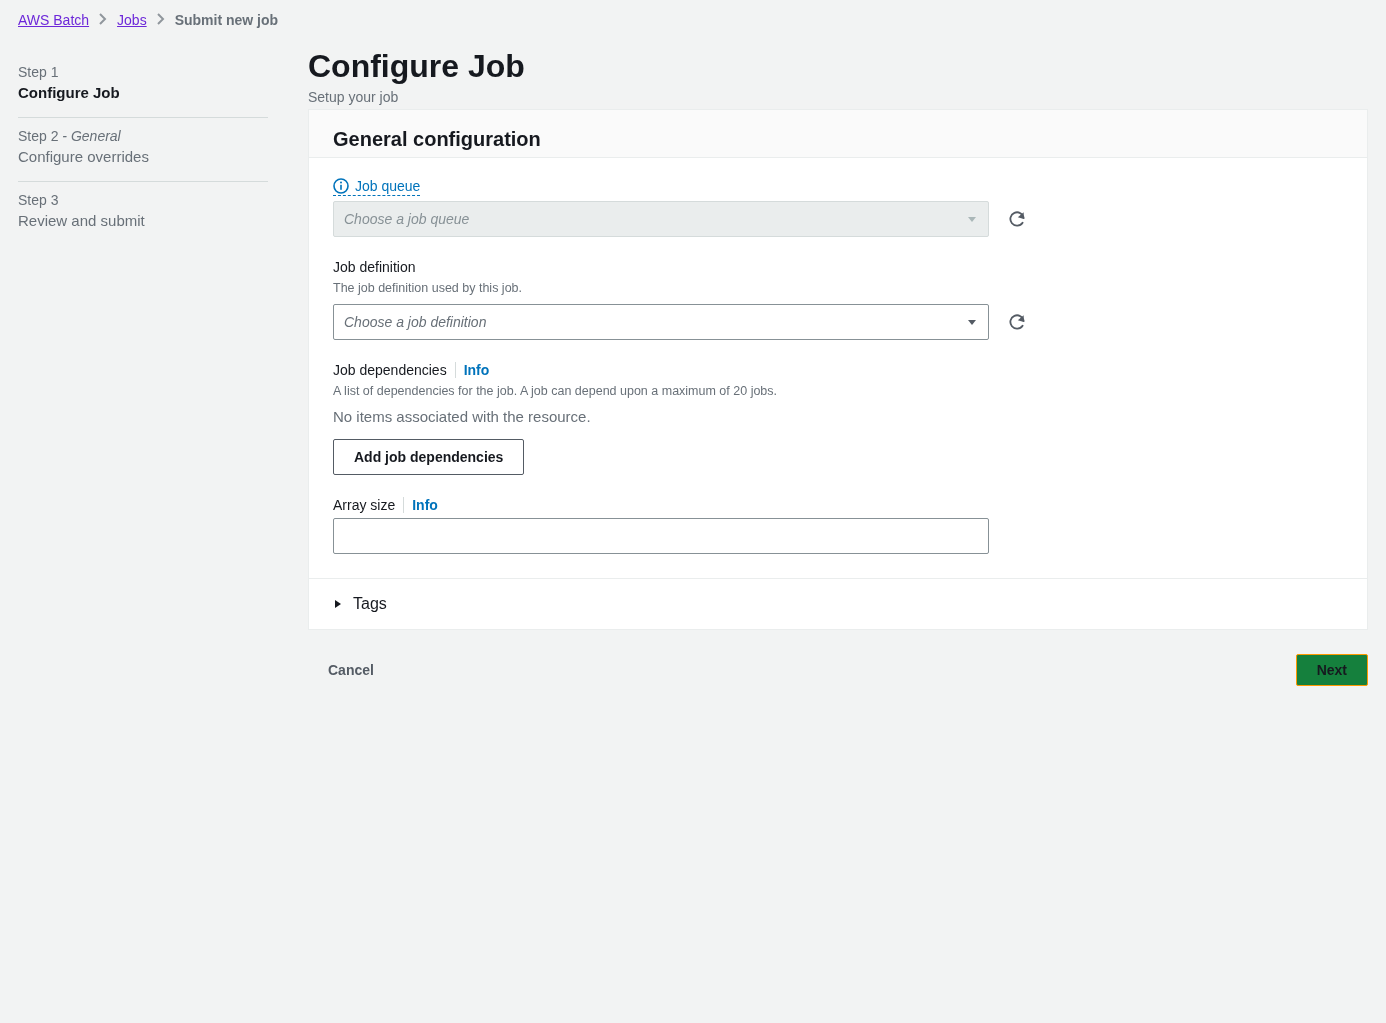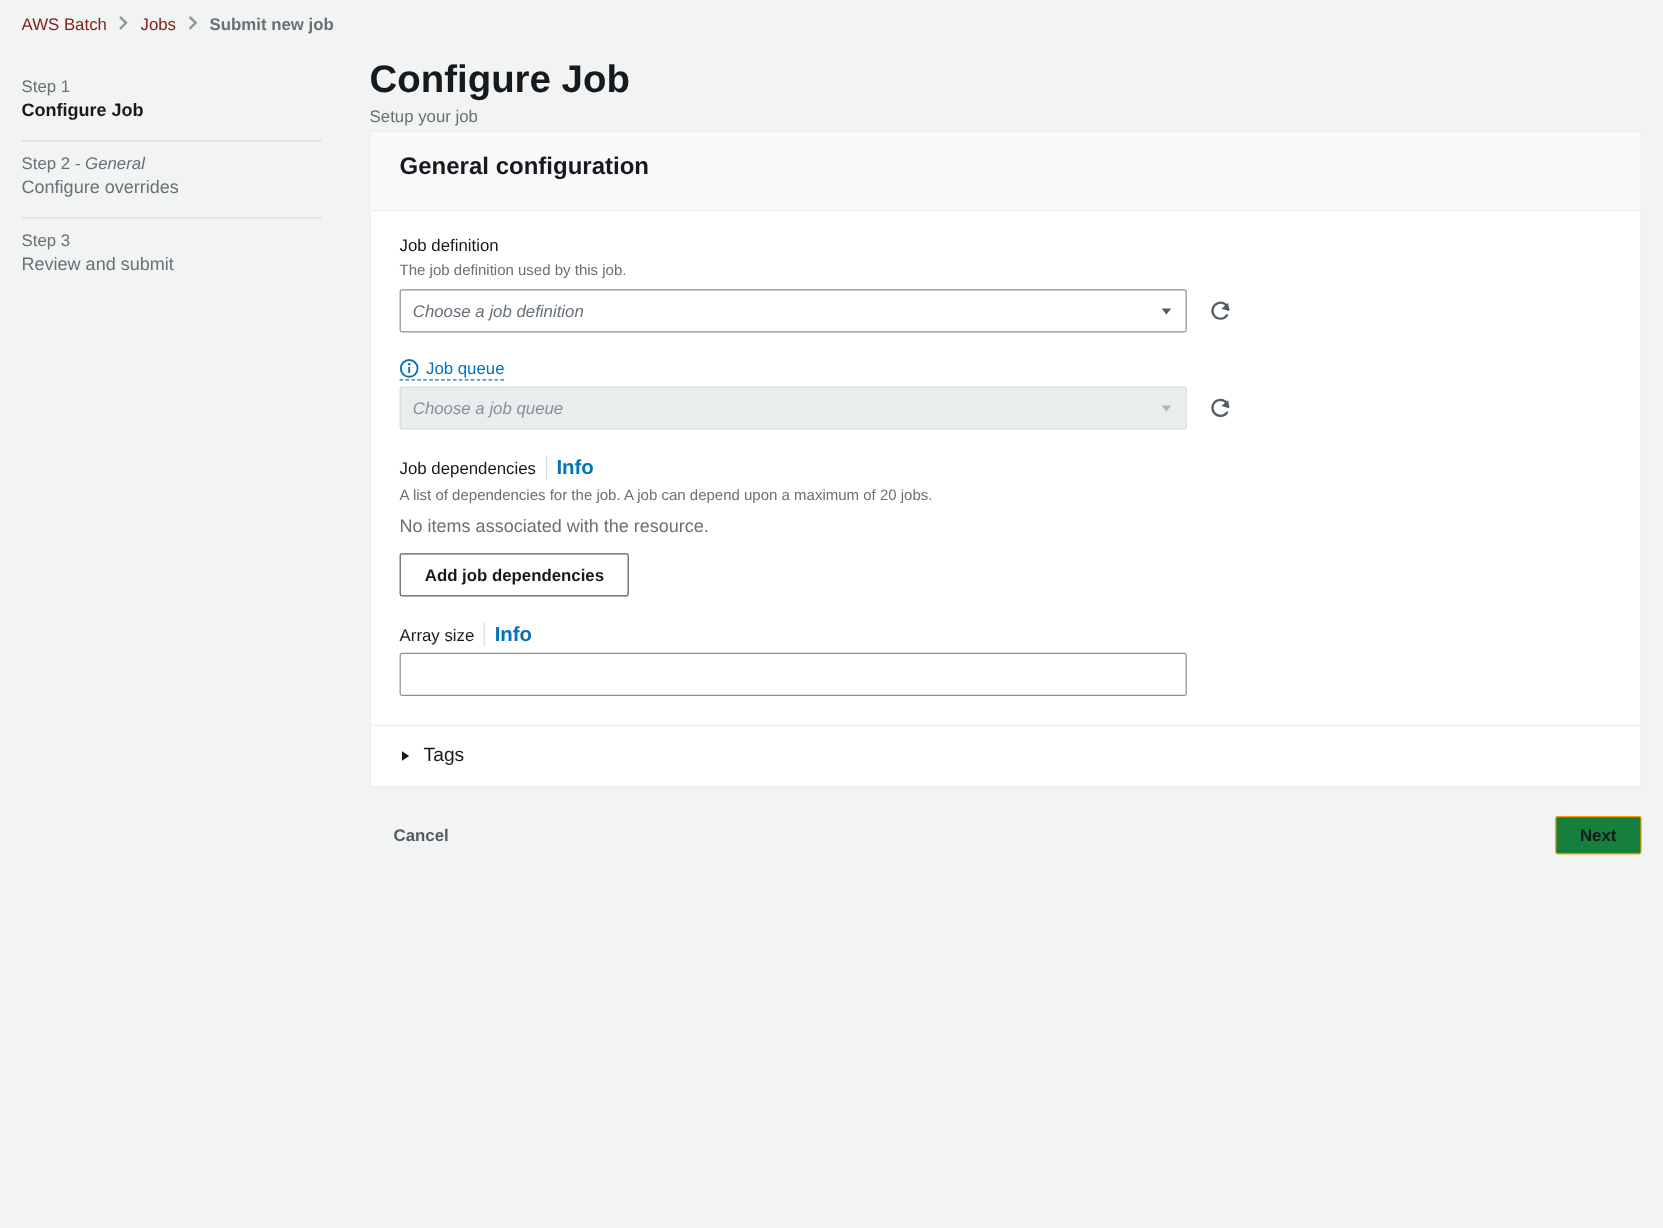--- a/index.html
+++ b/index.html
@@ -16,7 +16,7 @@
 
   
   .breadcrumb { display: flex; align-items: center; gap: 10px; margin-bottom: 20px; font-size: 14px; }
-  .breadcrumb a { color: #7f1d1d; cursor: pointer; }
+  .breadcrumb a { color: #6d28d9; text-decoration: underline; cursor: pointer; }
   .breadcrumb .chev { color: #545b64; font-weight: bold; opacity: 0.7; }
   .breadcrumb .current { color: #687078; font-weight: 600; }
 

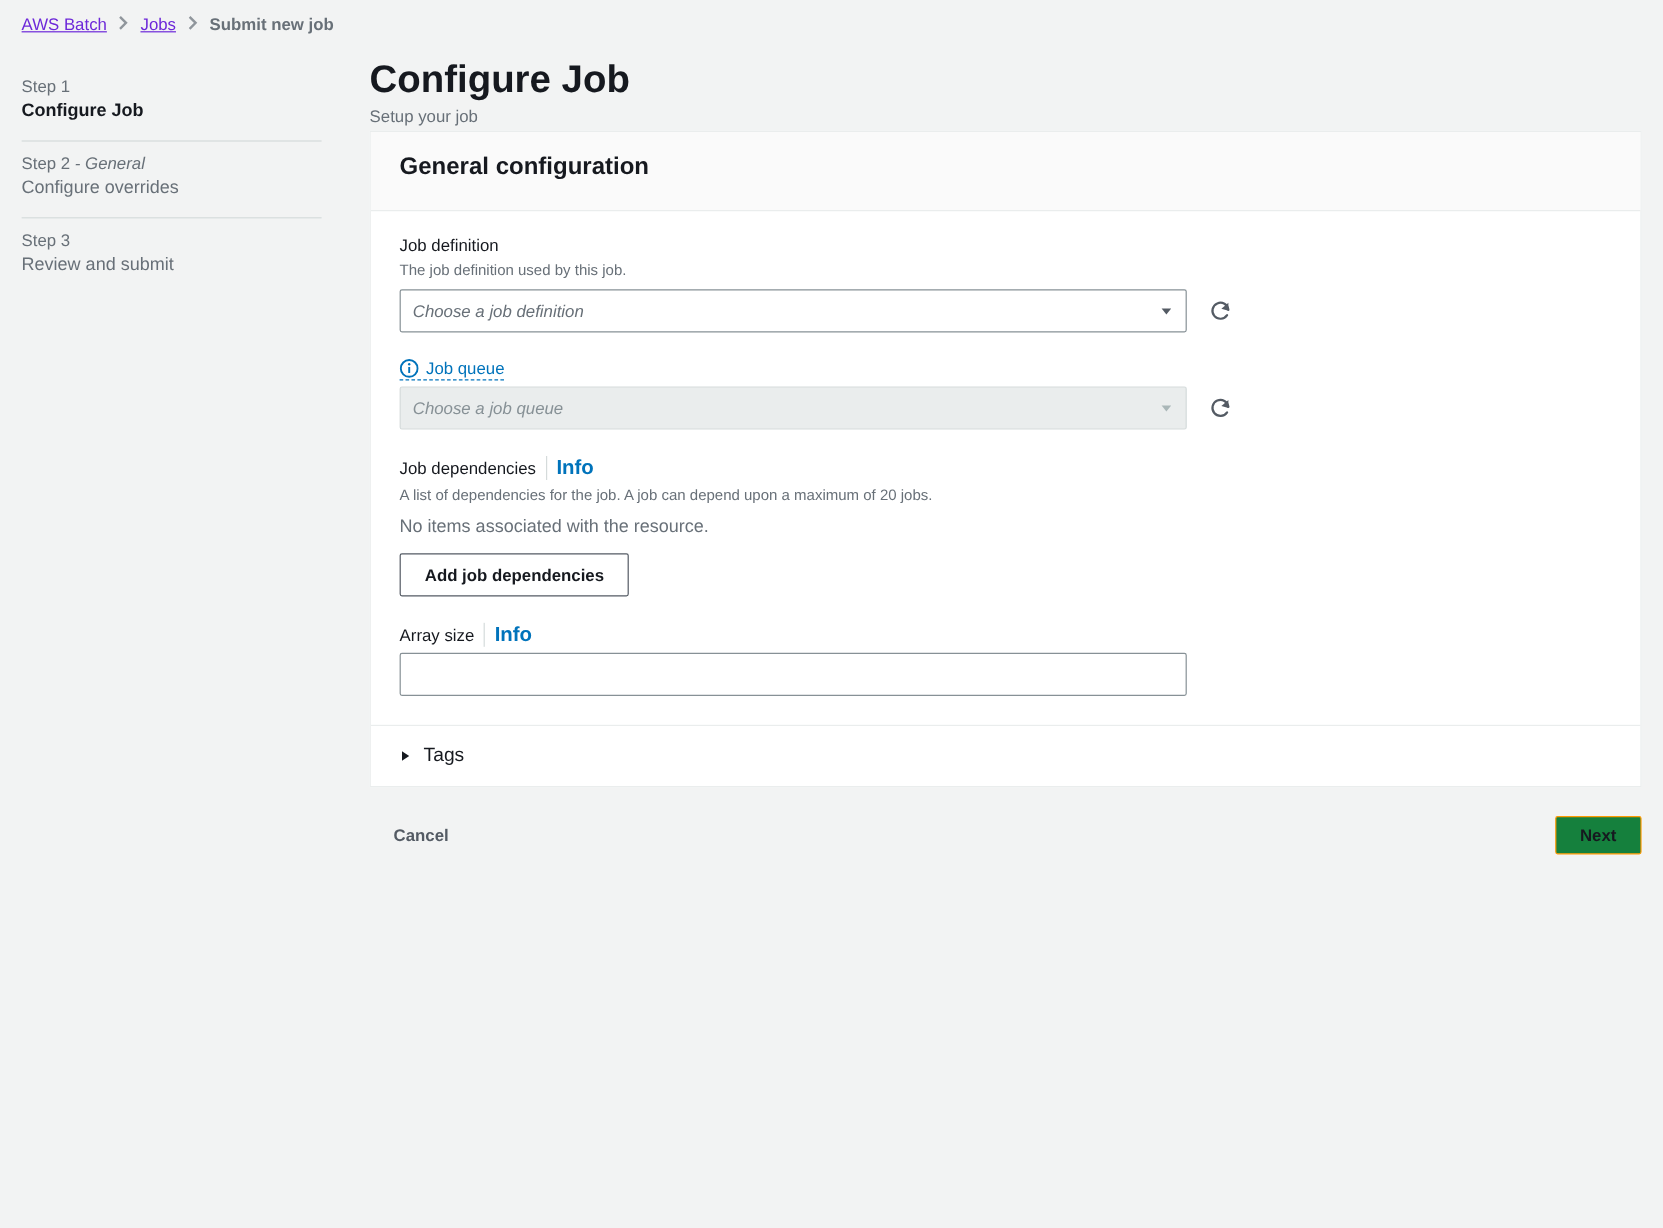--- a/index.html
+++ b/index.html
@@ -37,7 +37,7 @@
   .page-subtitle { font-size: 14px; color: #687078; margin-bottom: 4px; }
 
   .panel { background: #fff; border: 1px solid #eaeded; margin-bottom: 20px; }
-  .panel-header { padding: 18px 24px 24px 24px; border-bottom: 1px solid #eaeded; background: #fafafa; }
+  .panel-header { padding: 18px 24px 6px 24px; border-bottom: 1px solid #eaeded; background: #fafafa; }
   .panel-header h2 { font-size: 20px; font-weight: 700; }
   .panel-body { padding: 20px 24px 24px 24px; }
   .panel-body-collapse { padding: 16px 24px; }

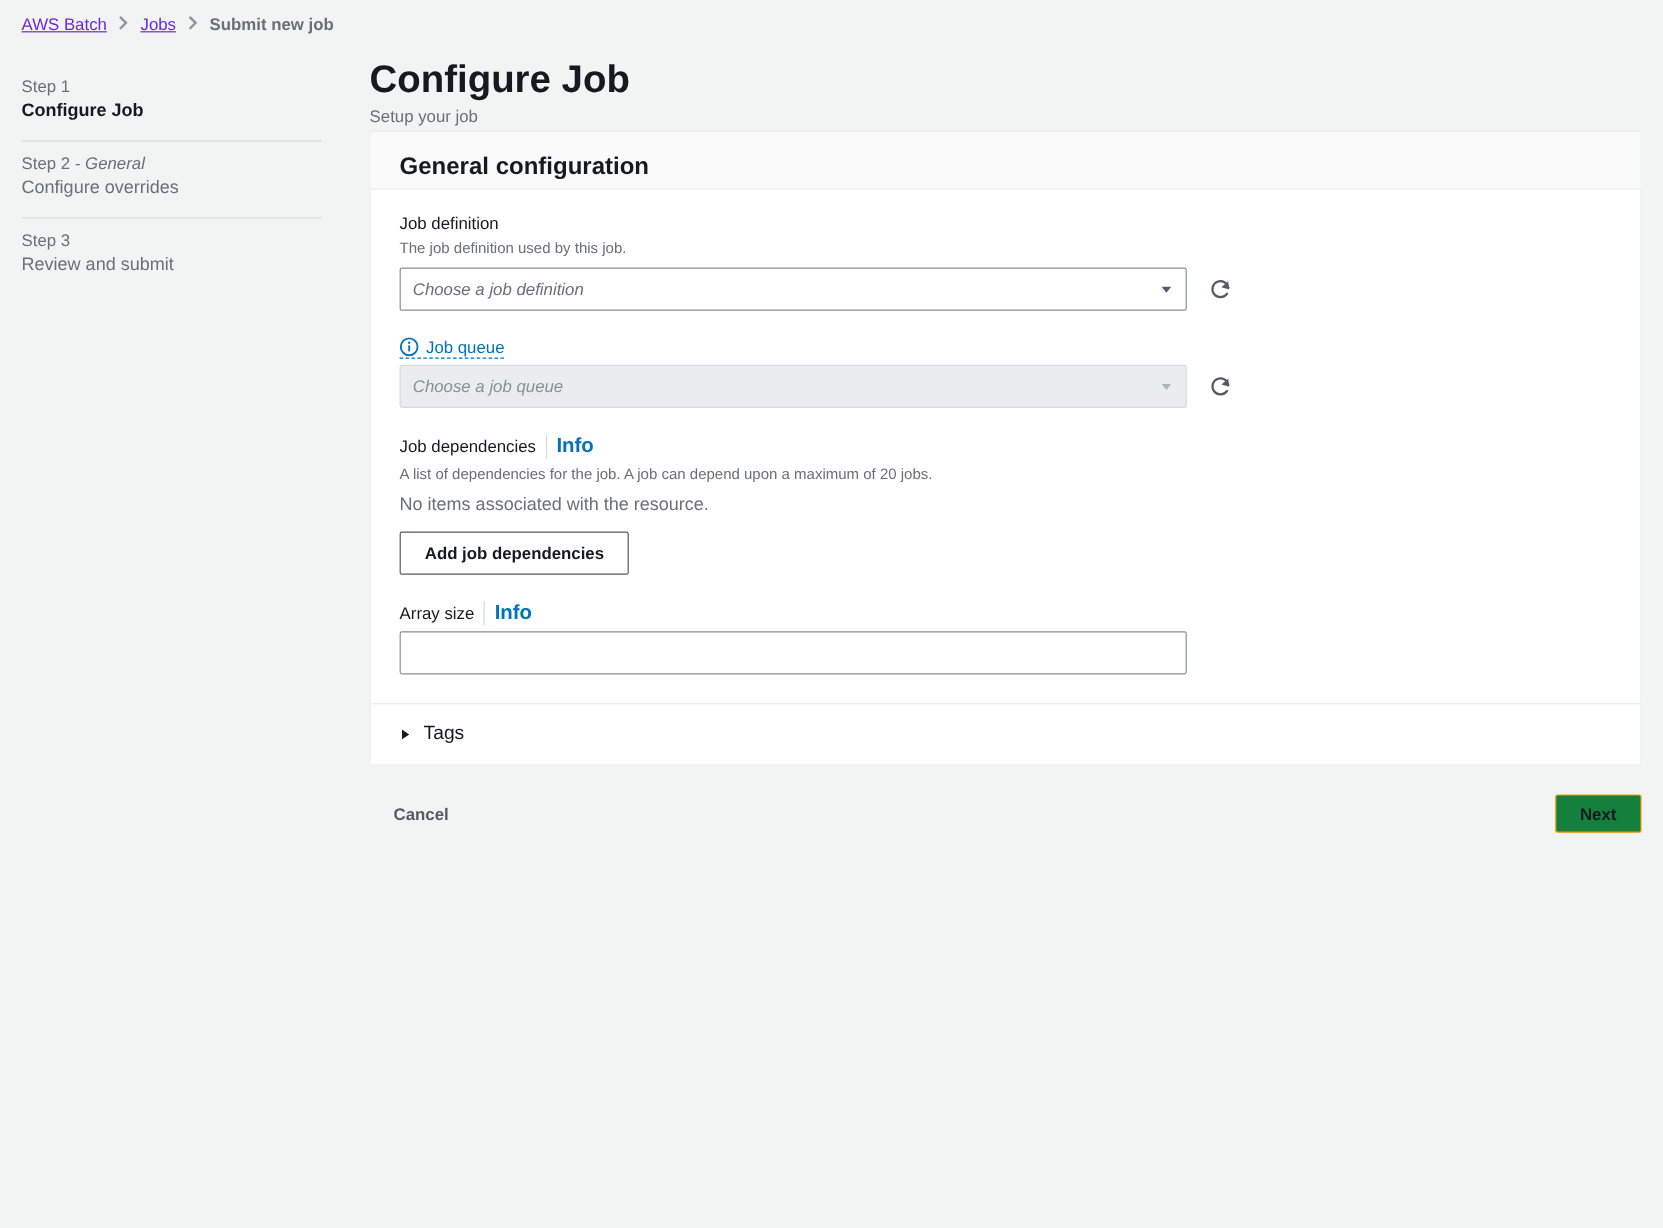--- a/index.html
+++ b/index.html
@@ -152,6 +152,37 @@
         </div>
         <div class="panel-body">
 
+
+          <div class="field">
+            <div class="label link-label">
+              <span class="link-pill">
+                <span class="info-ico">
+                  <svg viewBox="0 0 16 16">
+                      <circle cx="8" cy="8" r="7" fill="none" stroke="#0073bb" stroke-width="1.6"></circle>
+                      <rect x="7.2" y="6.8" width="1.6" height="5" fill="#0073bb"></rect>
+                      <circle cx="8" cy="4.6" r="1" fill="#0073bb"></circle>
+                    </svg>
+                </span>
+                <span>Job queue</span>
+              </span>
+            </div>
+            <div class="field-row">
+              <div class="select disabled">
+                <span class="placeholder">Choose a job queue</span>
+                <span class="caret">
+                  <svg viewBox="0 0 12 12">
+                      <polygon points="2,4 10,4 6,9" fill="#545b64"></polygon>
+                    </svg>
+                </span>
+              </div>
+              <button class="refresh-btn" title="refresh">
+                <svg viewBox="0 0 24 24">
+                    <path d="M20 11a8 8 0 1 0 -1.3 5.4" fill="none" stroke="#545b64" stroke-width="2.2" stroke-linecap="round"></path>
+                    <polygon points="20,4 20,12 13,10" fill="#545b64"></polygon>
+                  </svg>
+              </button>
+            </div>
+          </div>
 
           <div class="field">
             <div class="label">Job definition</div>
@@ -175,37 +206,6 @@
           </div>
 
           <div class="field">
-            <div class="label link-label">
-              <span class="link-pill">
-                <span class="info-ico">
-                  <svg viewBox="0 0 16 16">
-                      <circle cx="8" cy="8" r="7" fill="none" stroke="#0073bb" stroke-width="1.6"></circle>
-                      <rect x="7.2" y="6.8" width="1.6" height="5" fill="#0073bb"></rect>
-                      <circle cx="8" cy="4.6" r="1" fill="#0073bb"></circle>
-                    </svg>
-                </span>
-                <span>Job queue</span>
-              </span>
-            </div>
-            <div class="field-row">
-              <div class="select disabled">
-                <span class="placeholder">Choose a job queue</span>
-                <span class="caret">
-                  <svg viewBox="0 0 12 12">
-                      <polygon points="2,4 10,4 6,9" fill="#545b64"></polygon>
-                    </svg>
-                </span>
-              </div>
-              <button class="refresh-btn" title="refresh">
-                <svg viewBox="0 0 24 24">
-                    <path d="M20 11a8 8 0 1 0 -1.3 5.4" fill="none" stroke="#545b64" stroke-width="2.2" stroke-linecap="round"></path>
-                    <polygon points="20,4 20,12 13,10" fill="#545b64"></polygon>
-                  </svg>
-              </button>
-            </div>
-          </div>
-
-          <div class="field">
             <div class="label">
               <span>Job dependencies</span>
               <span class="info-link">Info</span>

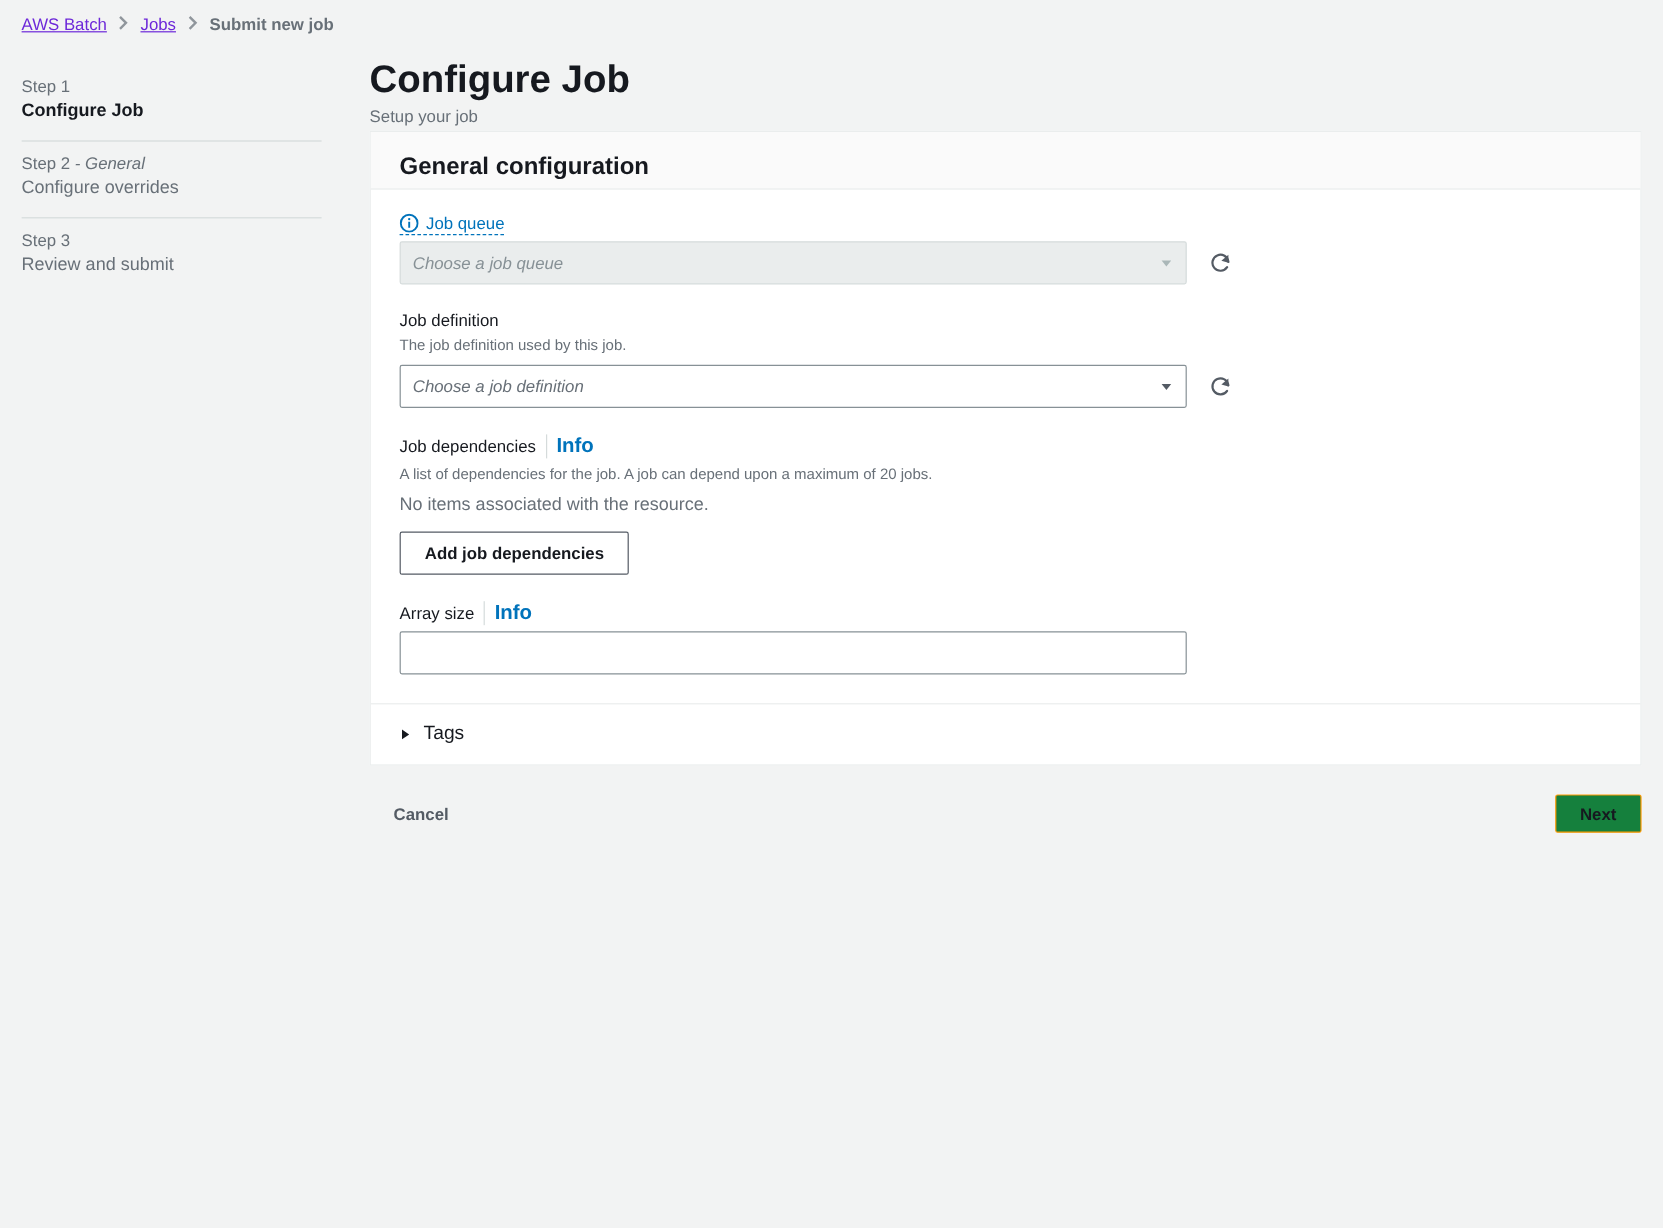--- a/index.html
+++ b/index.html
@@ -80,7 +80,7 @@
   .link-pill { display: inline-flex; align-items: center; gap: 6px; color: #0073bb; font-weight: 400; border-bottom: 1px dashed #0073bb; padding-bottom: 1px; }
   .link-pill .info-ico svg { width: 16px; height: 16px; display: block; }
 
-  .info-link { color: #0073bb; font-size: 17px; font-weight: 700; padding-left: 8px; border-left: 1px solid #d5dbdb; cursor: pointer; }
+  .info-link { color: #0073bb; font-size: 14px; font-weight: 700; padding-left: 8px; border-left: 1px solid #d5dbdb; cursor: pointer; }
 
   .btn {
     display: inline-flex; align-items: center; justify-content: center;

